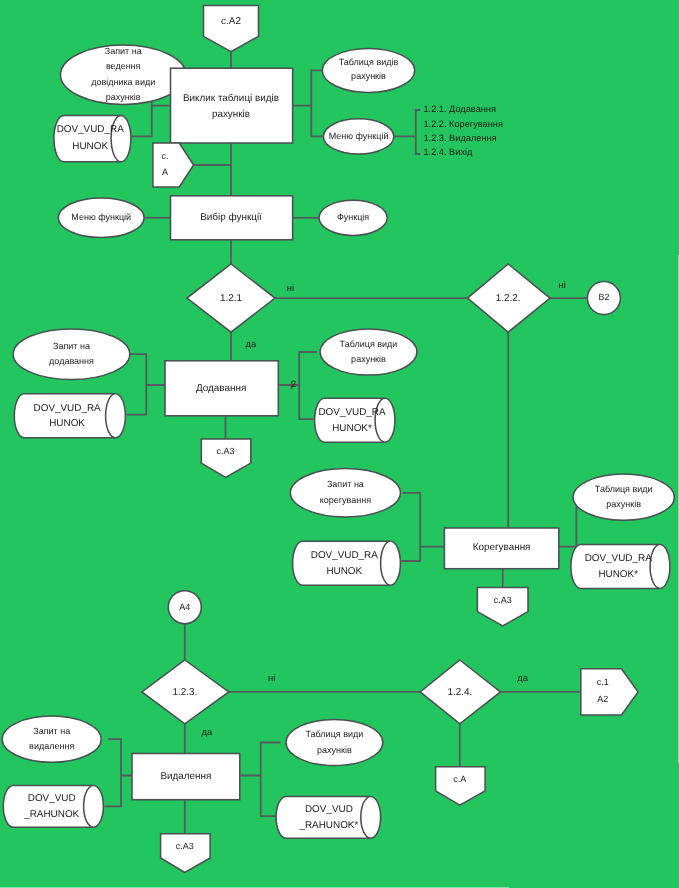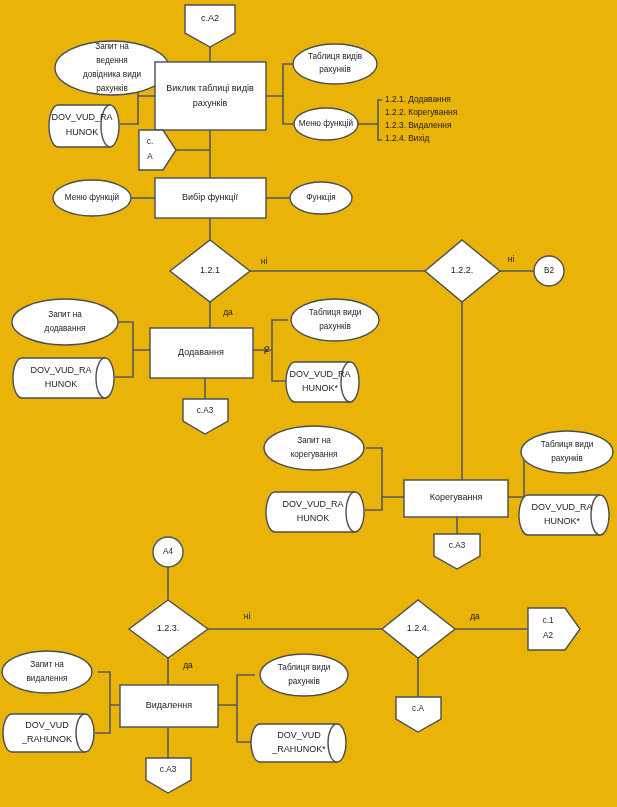--- a/index.html
+++ b/index.html
@@ -15,7 +15,7 @@
     position: relative;
     width: 617px;
     height: 807px;
-    background: #eab308;
+    background: #22c55e;
     overflow: hidden;
   }
   svg#flow-svg {

